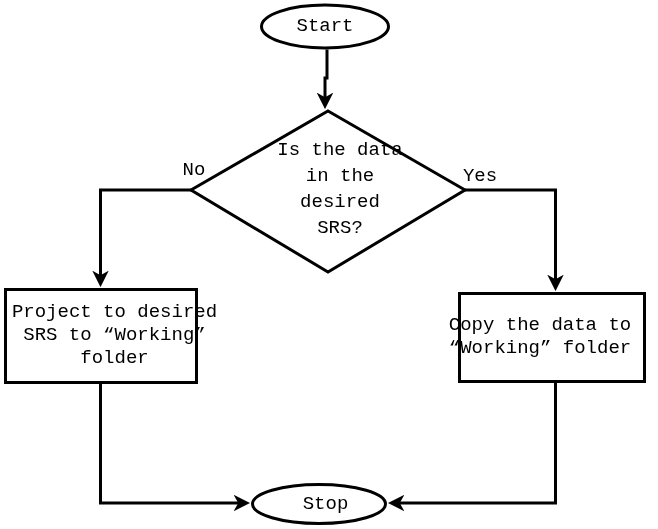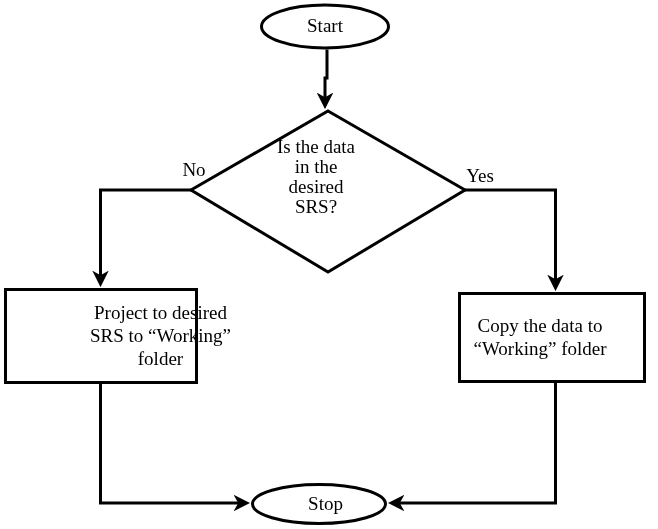--- a/index.html
+++ b/index.html
@@ -8,7 +8,7 @@
     width: 658px;
     height: 529px;
     background: #ffffff;
-    font-family: Liberation Serif, serif;
+    font-family: Liberation Mono, monospace;
     color: #000000;
     overflow: hidden;
   }

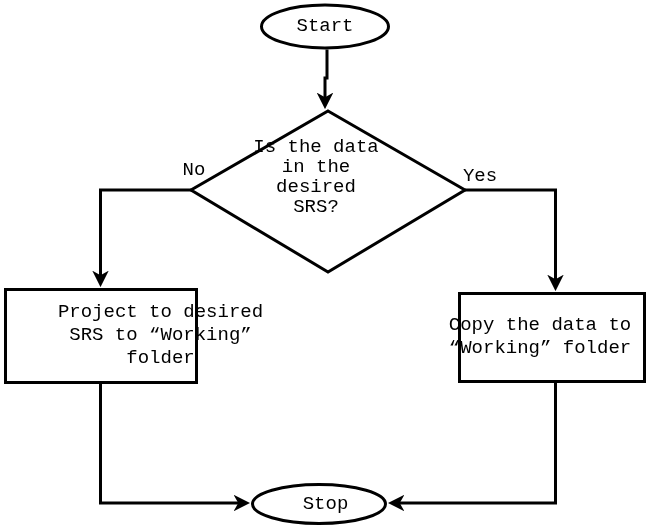--- a/index.html
+++ b/index.html
@@ -26,7 +26,7 @@
     color: #000000;
   }
   .lbl-start    { left: 261px; top: 14px;  width: 128px; }
-  .lbl-decision { left: 228px; top: 137px; width: 176px; line-height: 20px; }
+  .lbl-decision { left: 252px; top: 137px; width: 176px; line-height: 26px; }
   .lbl-no       { left: 172px; top: 158px; width: 44px; text-align: center; }
   .lbl-yes      { left: 458px; top: 164px; width: 44px; }
   .lbl-proc-left {

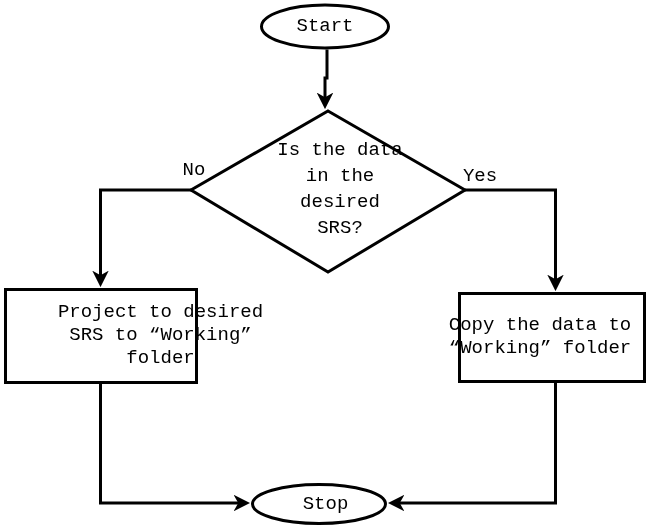--- a/index.html
+++ b/index.html
@@ -33,7 +33,6 @@
     left: 5px; top: 289px; width: 219px; height: 93px;
     display: flex; align-items: center; justify-content: center;
     line-height: 23px;
-    margin-left: 46px;
   }
   .lbl-proc-right {
     left: 448px; top: 293px; width: 184px; height: 88px;

